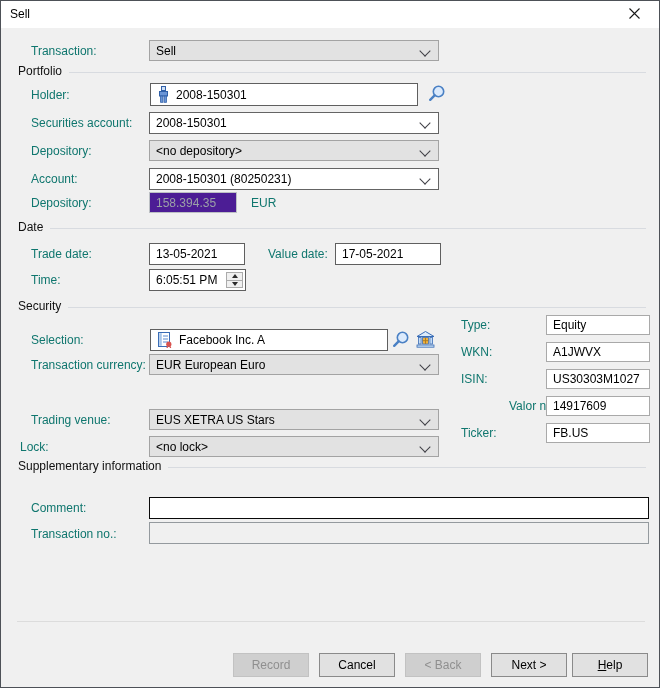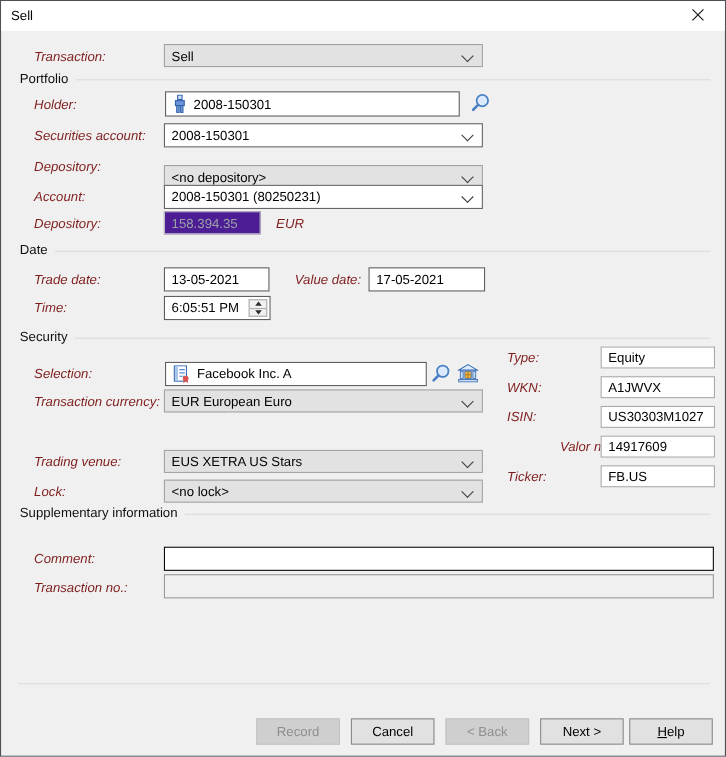--- a/index.html
+++ b/index.html
@@ -12,7 +12,7 @@
   .title{position:absolute; left:9px; top:6px; font-size:12px; color:#000;}
   .close{position:absolute; right:8px; top:3px; width:34px; height:21px;
     display:flex; align-items:center; justify-content:center; cursor:default;}
-  .lbl{position:absolute; white-space:nowrap; color:#7f1d1d;font-style:italic;}
+  .lbl{position:absolute; white-space:nowrap; color:#0f766e;}
   .grp{position:absolute; left:17px; right:13px; display:flex; align-items:center; color:#101010;}
   .grp .gtext{white-space:nowrap;}
   .grp .line{flex:1; height:1px; background:#d8dbe0; margin-left:7px; margin-top:2px;}

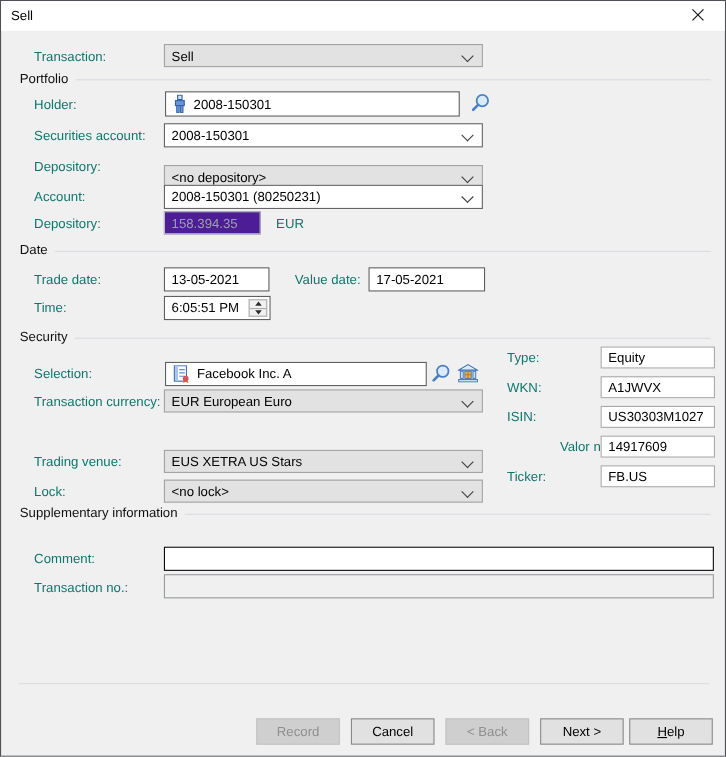--- a/index.html
+++ b/index.html
@@ -96,7 +96,7 @@
   </div>
 
   <div class="lbl" style="left:30px; top:143px;">Depository:</div>
-  <div class="field combo-gray" style="left:148px; top:149px; width:290px; height:21px;">
+  <div class="field combo-gray" style="left:148px; top:139px; width:290px; height:21px;">
     <span>&lt;no depository&gt;</span>
     <i class="chev"></i>
   </div>

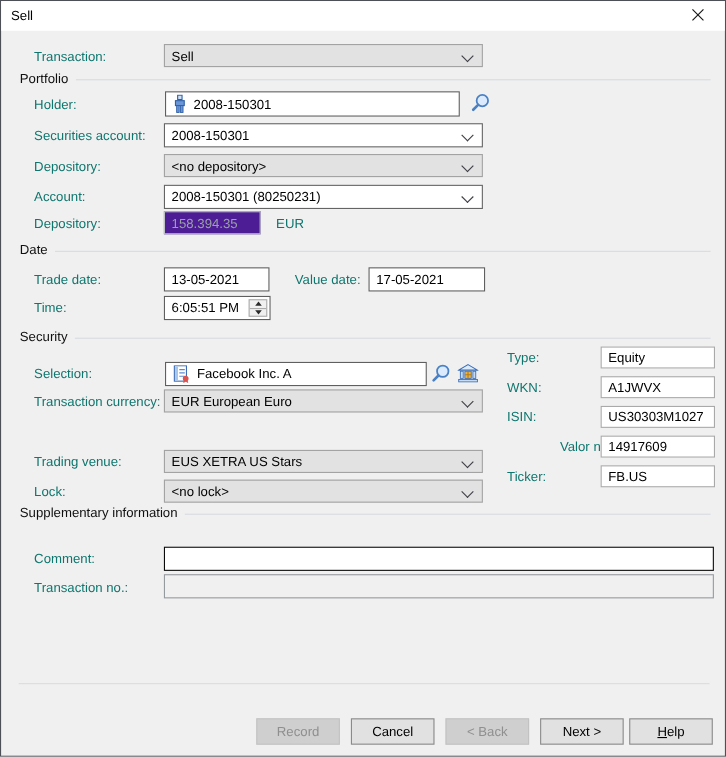--- a/index.html
+++ b/index.html
@@ -194,7 +194,7 @@
     <i class="chev"></i>
   </div>
 
-  <div class="lbl" style="left:30px; top:439px;text-align:center;">Lock:</div>
+  <div class="lbl" style="left:19px; top:439px;text-align:center;">Lock:</div>
   <div class="field combo-gray" style="left:148px; top:435px; width:290px; height:21px;">
     <span>&lt;no lock&gt;</span>
     <i class="chev"></i>

